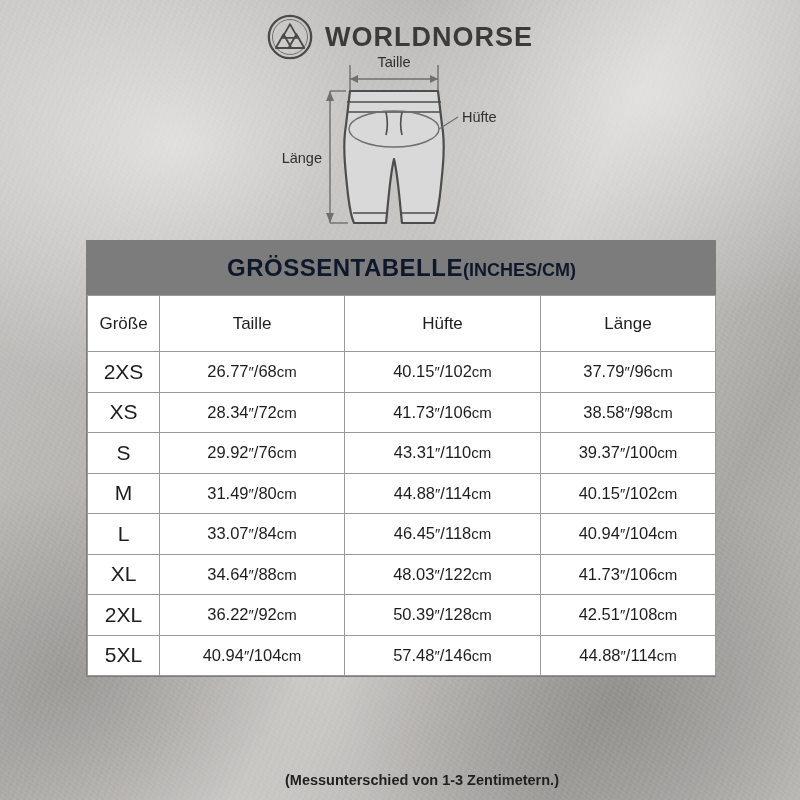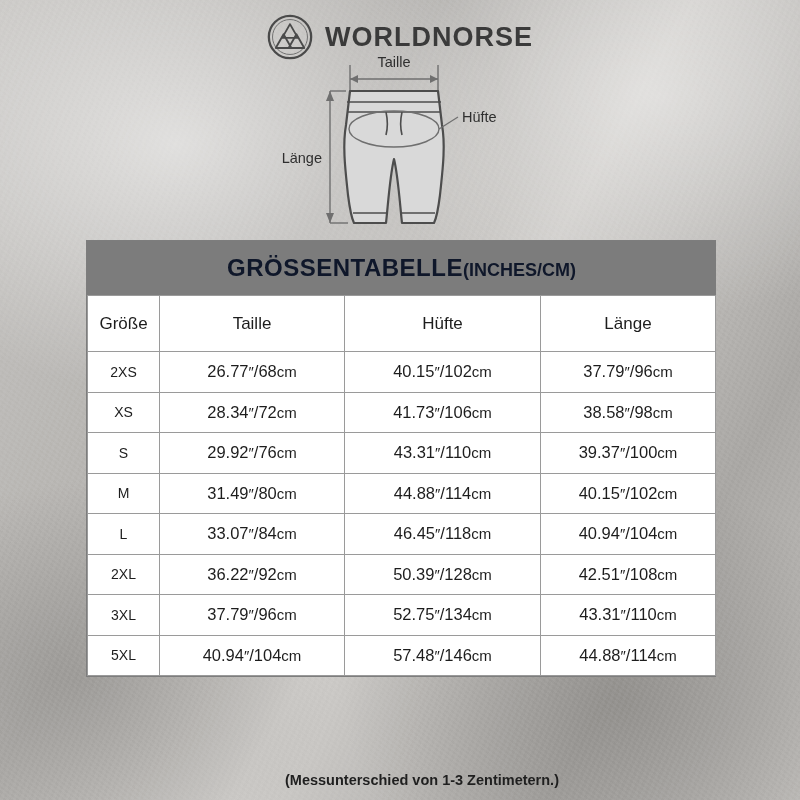--- a/index.html
+++ b/index.html
@@ -118,7 +118,7 @@
     font-weight: normal;
     white-space: nowrap;
   }
-  tbody td.size-cell { font-size: 14px; margin-left: 40px; }
+  tbody td.size-cell { font-size: 21px; margin-left: 40px; }
   .u { font-size: 15px; }
   col.c1 { width: 72px; }
   col.c2 { width: 185px; }

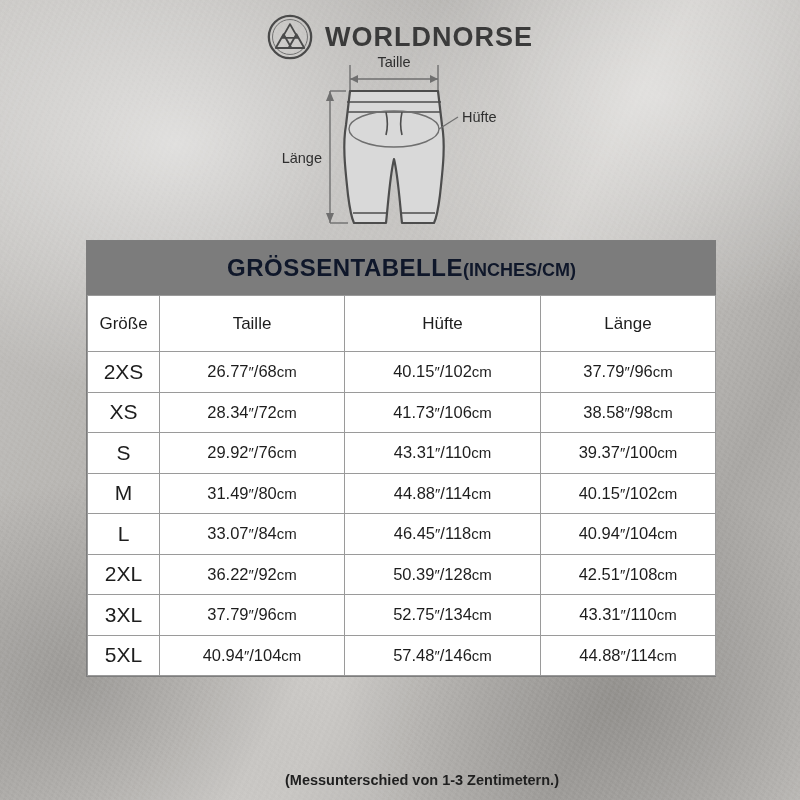--- a/index.html
+++ b/index.html
@@ -262,6 +262,12 @@
             <td class="">40.94<span class="u">″</span>/104<span class="u">cm</span></td>
           </tr>
           <tr>
+            <td class="size-cell">XL</td>
+            <td class="">34.64<span class="u">″</span>/88<span class="u">cm</span></td>
+            <td class="">48.03<span class="u">″</span>/122<span class="u">cm</span></td>
+            <td class="">41.73<span class="u">″</span>/106<span class="u">cm</span></td>
+          </tr>
+          <tr>
             <td class="size-cell">2XL</td>
             <td class="">36.22<span class="u">″</span>/92<span class="u">cm</span></td>
             <td class="">50.39<span class="u">″</span>/128<span class="u">cm</span></td>

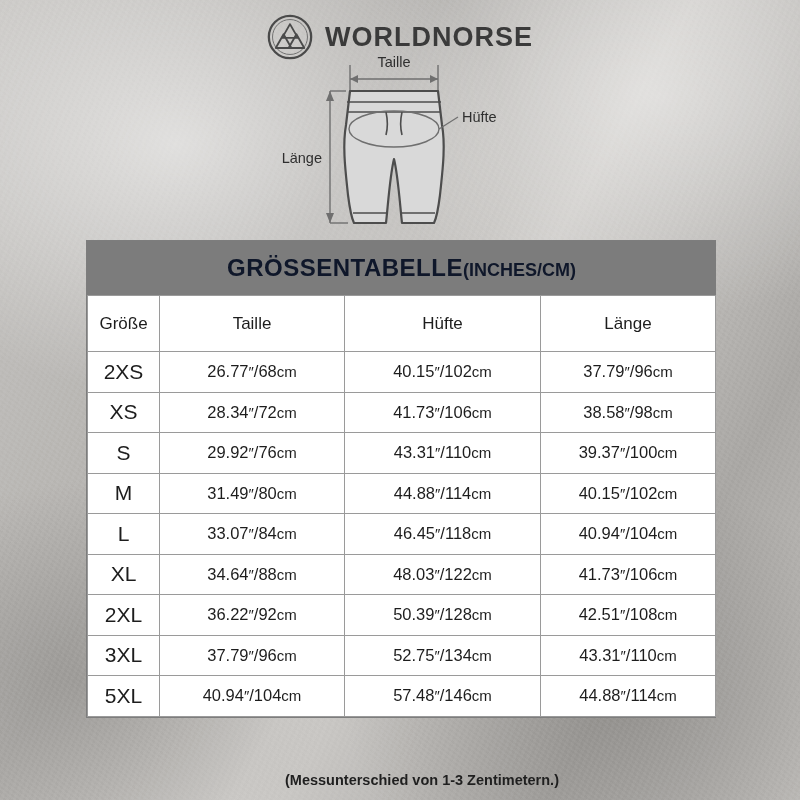--- a/index.html
+++ b/index.html
@@ -274,12 +274,6 @@
             <td class="">42.51<span class="u">″</span>/108<span class="u">cm</span></td>
           </tr>
           <tr>
-            <td class="size-cell">3XL</td>
-            <td class="">37.79<span class="u">″</span>/96<span class="u">cm</span></td>
-            <td class="">52.75<span class="u">″</span>/134<span class="u">cm</span></td>
-            <td class="">43.31<span class="u">″</span>/110<span class="u">cm</span></td>
-          </tr>
-          <tr>
             <td class="size-cell">5XL</td>
             <td class="">40.94<span class="u">″</span>/104<span class="u">cm</span></td>
             <td class="">57.48<span class="u">″</span>/146<span class="u">cm</span></td>

